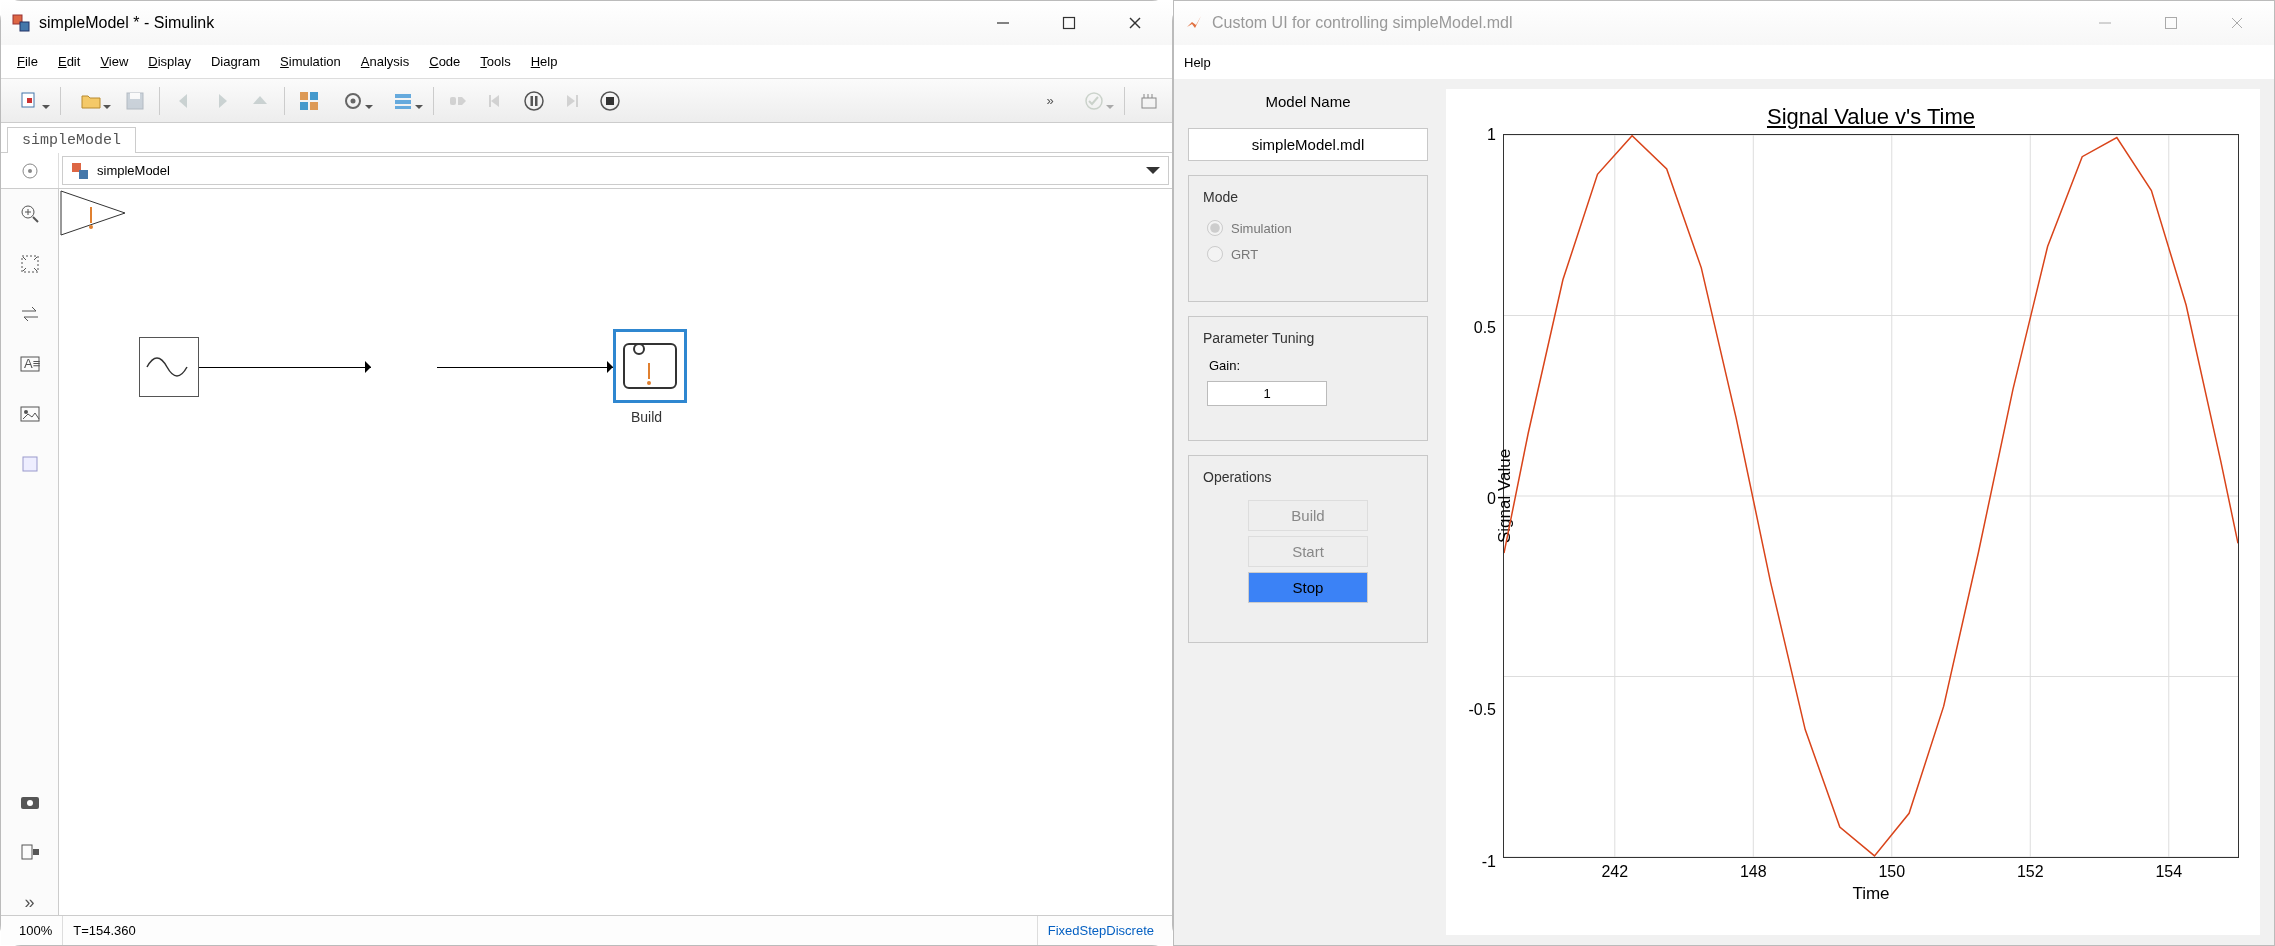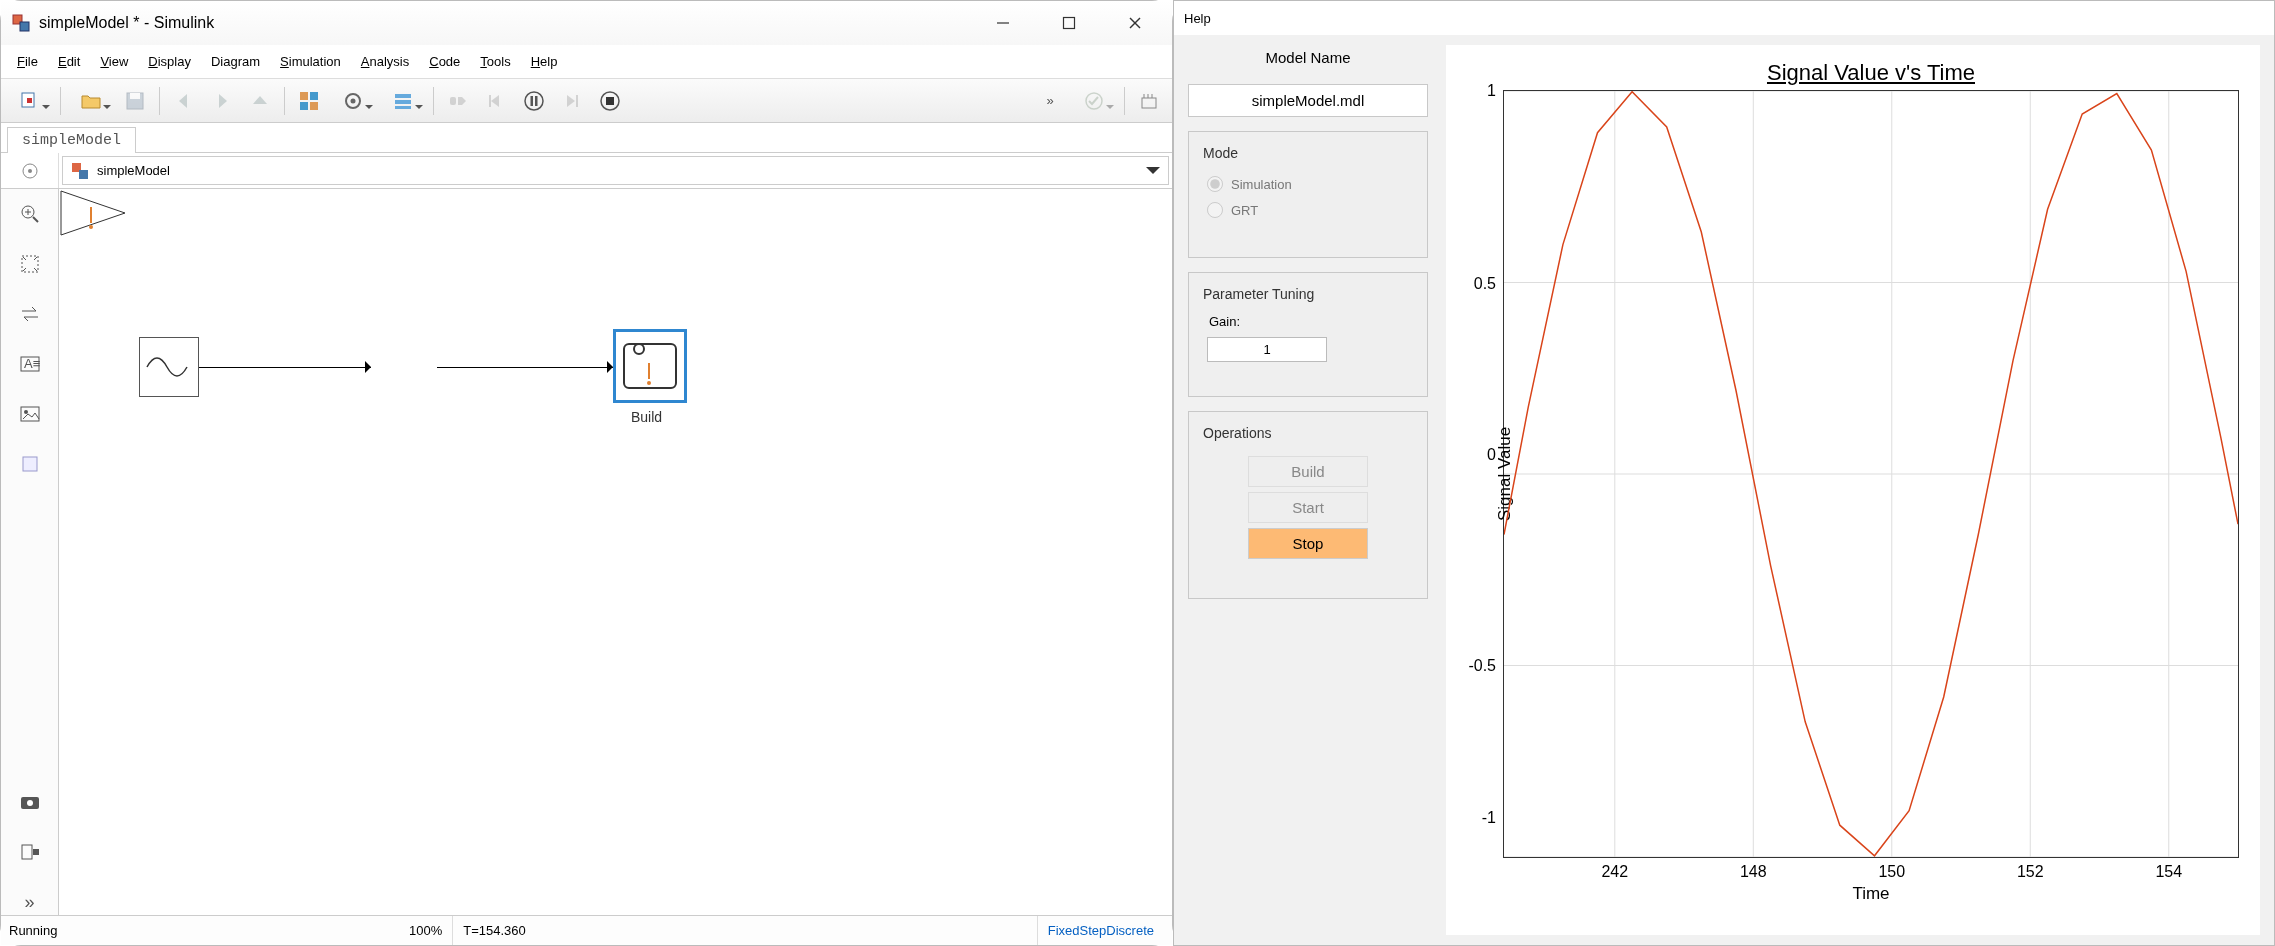--- a/index.html
+++ b/index.html
@@ -354,6 +354,32 @@
 </div>
 
 <div class="win win-right">
+  <div class="titlebar inactive">
+    <span class="t-icon">
+      <svg viewBox="0 0 20 20">
+          <path d="M3 14l5-3 3 4 6-12-5 9-4-3z" fill="#e07040"></path>
+        </svg>
+    </span>
+    <span class="title">Custom UI for controlling simpleModel.mdl</span>
+    <div class="winbtns">
+      <div class="winbtn">
+          <svg width="14" height="14">
+            <line x1="1" y1="7" x2="13" y2="7" stroke="#aaa"></line>
+          </svg>
+        </div>
+      <div class="winbtn">
+          <svg width="14" height="14">
+            <rect x="1.5" y="1.5" width="11" height="11" fill="none" stroke="#aaa"></rect>
+          </svg>
+        </div>
+      <div class="winbtn">
+          <svg width="14" height="14">
+            <line x1="2" y1="2" x2="12" y2="12" stroke="#aaa"></line>
+            <line x1="12" y1="2" x2="2" y2="12" stroke="#aaa"></line>
+          </svg>
+        </div>
+    </div>
+  </div>
   <div class="r-menu">
     <span class="mitem" style="padding-left:0">Help</span>
   </div>

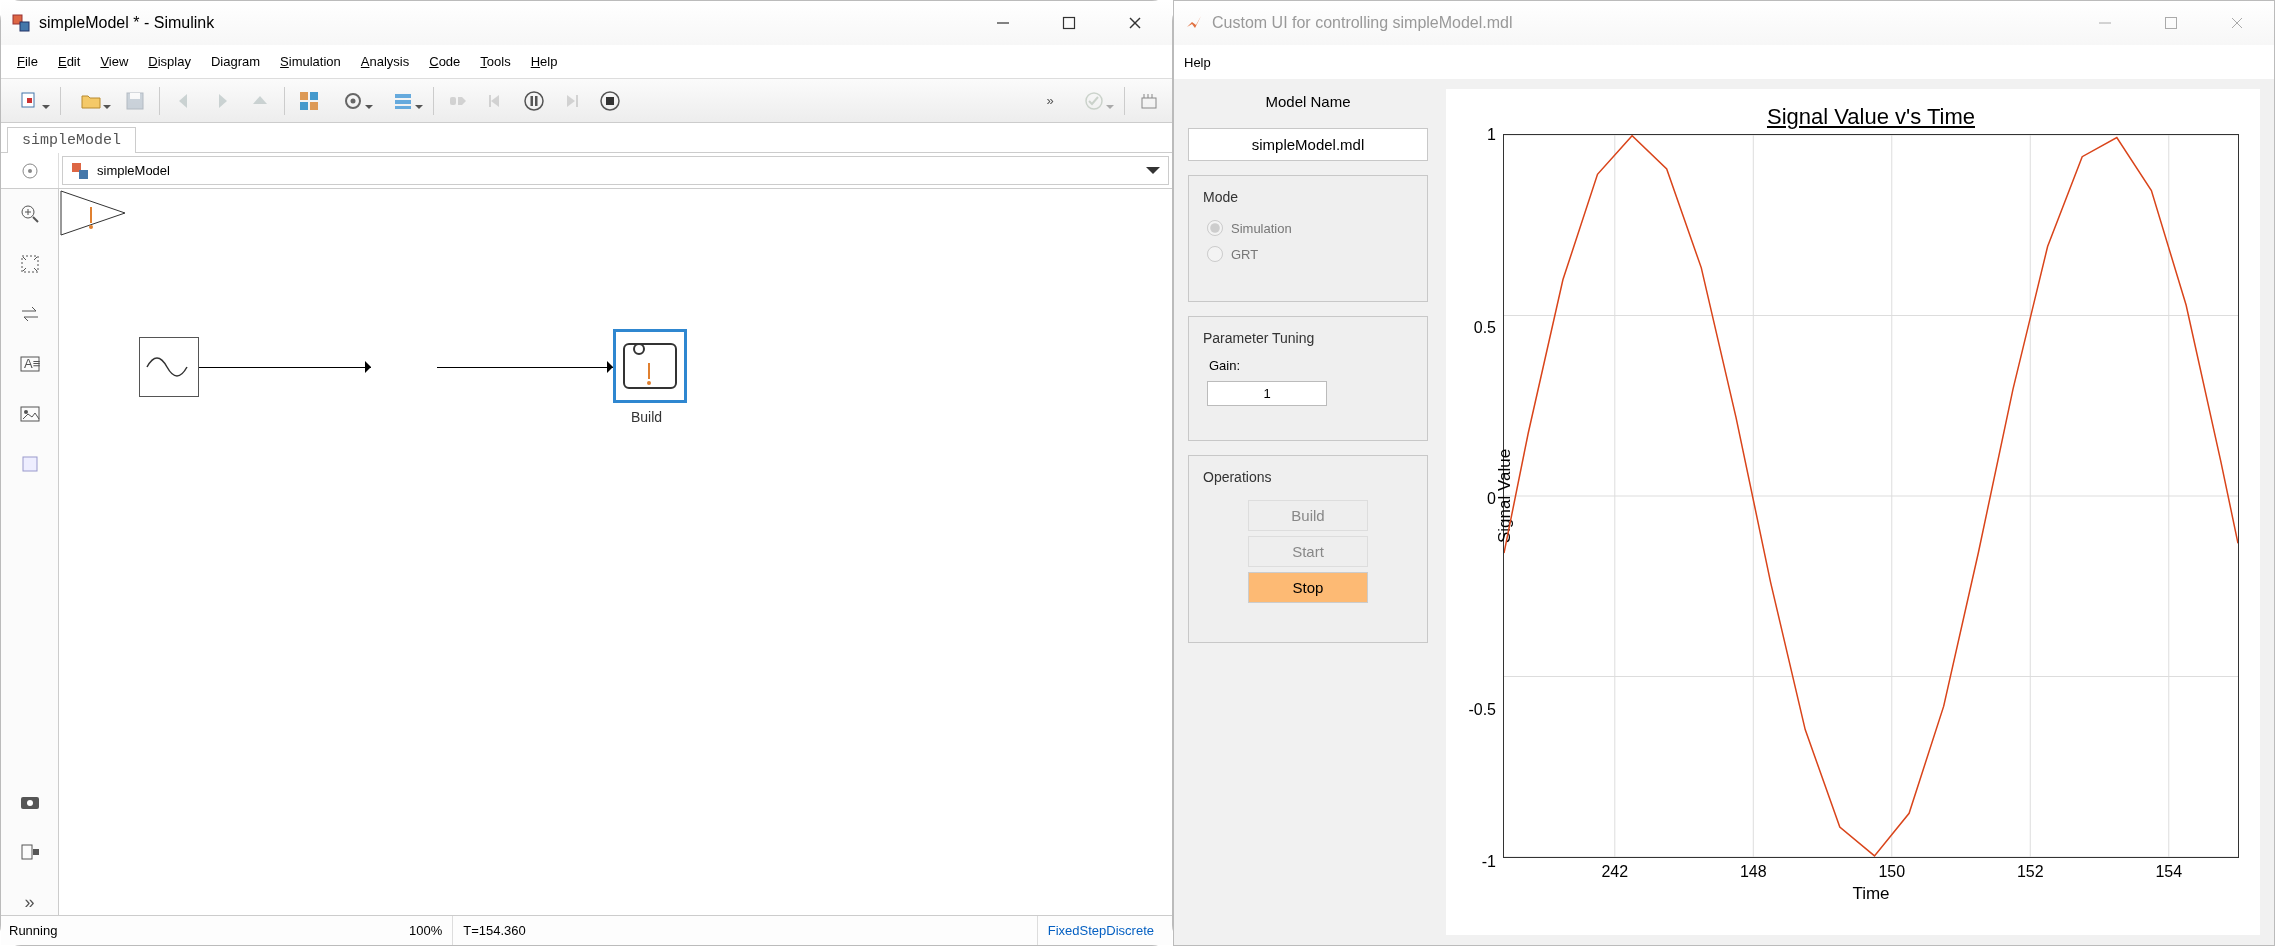--- a/index.html
+++ b/index.html
@@ -61,7 +61,7 @@
 .radio-row{display:flex;align-items:center;gap:8px;padding:5px 0;color:#777;}
 .radio-row input{width:16px;height:16px;}
 .gain-input{width:120px;background:#fff;border:1px solid #bbb;padding:4px 6px;text-align:center;margin-top:4px;}
-.op-btn{display:block;width:120px;margin:5px auto;padding:6px 0;background:#fdba74;border:1px solid #ccc;font-size:15px;text-align:center;}
+.op-btn{display:block;width:120px;margin:5px auto;padding:6px 0;background:#3b82f6;border:1px solid #ccc;font-size:15px;text-align:center;}
 .op-btn.disabled{background:#eee;color:#888;border-color:#ddd;}
 .chart-area{flex:1;background:#fff;border:1px solid #fff;position:relative;padding:10px 20px 30px 56px;display:flex;flex-direction:column;}
 .chart-title{text-align:center;font-size:22px;padding:4px;text-decoration:underline;}

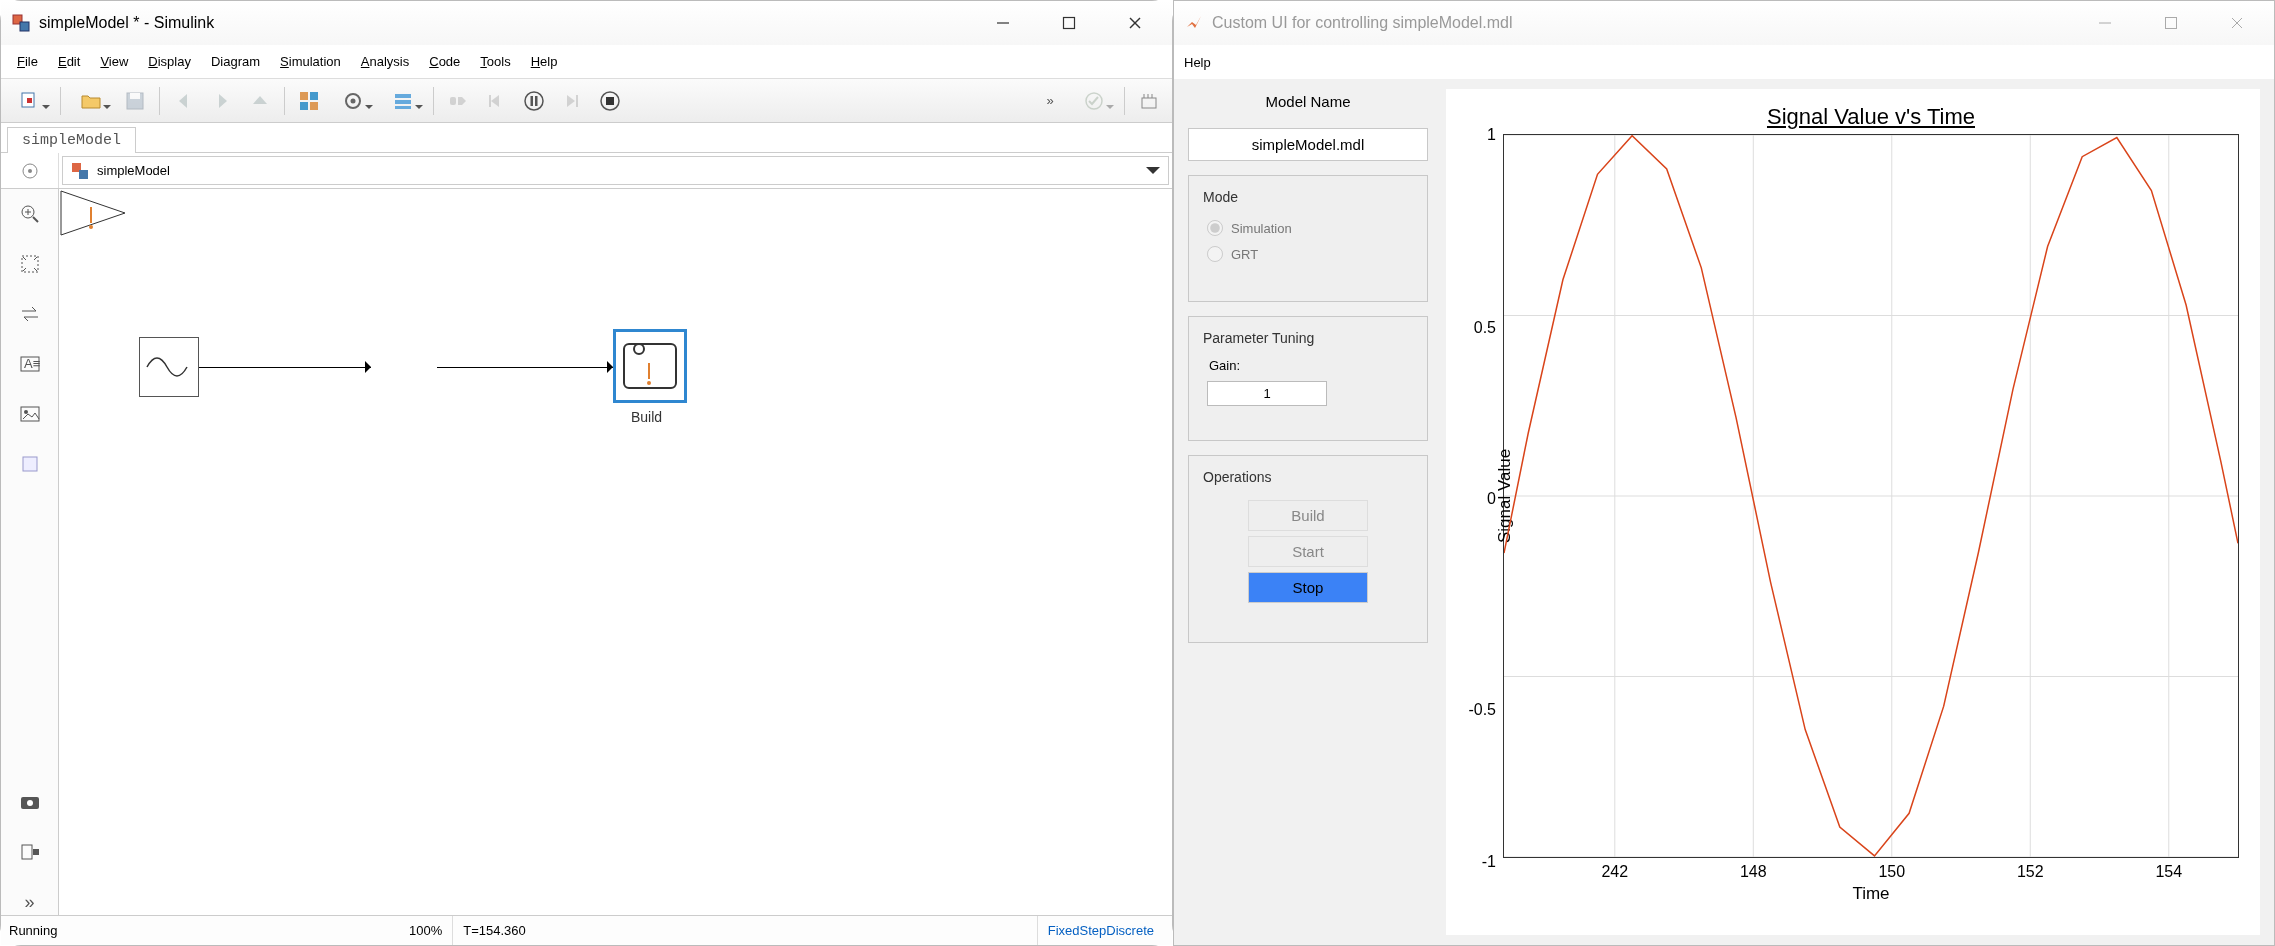--- a/index.html
+++ b/index.html
@@ -342,7 +342,6 @@
   </div>
 
   <div class="statusbar">
-    <div class="status-seg" style="width:390px;border:none;padding-left:0">Running</div>
     <div class="status-seg">
         <span>100%</span>
       </div>

